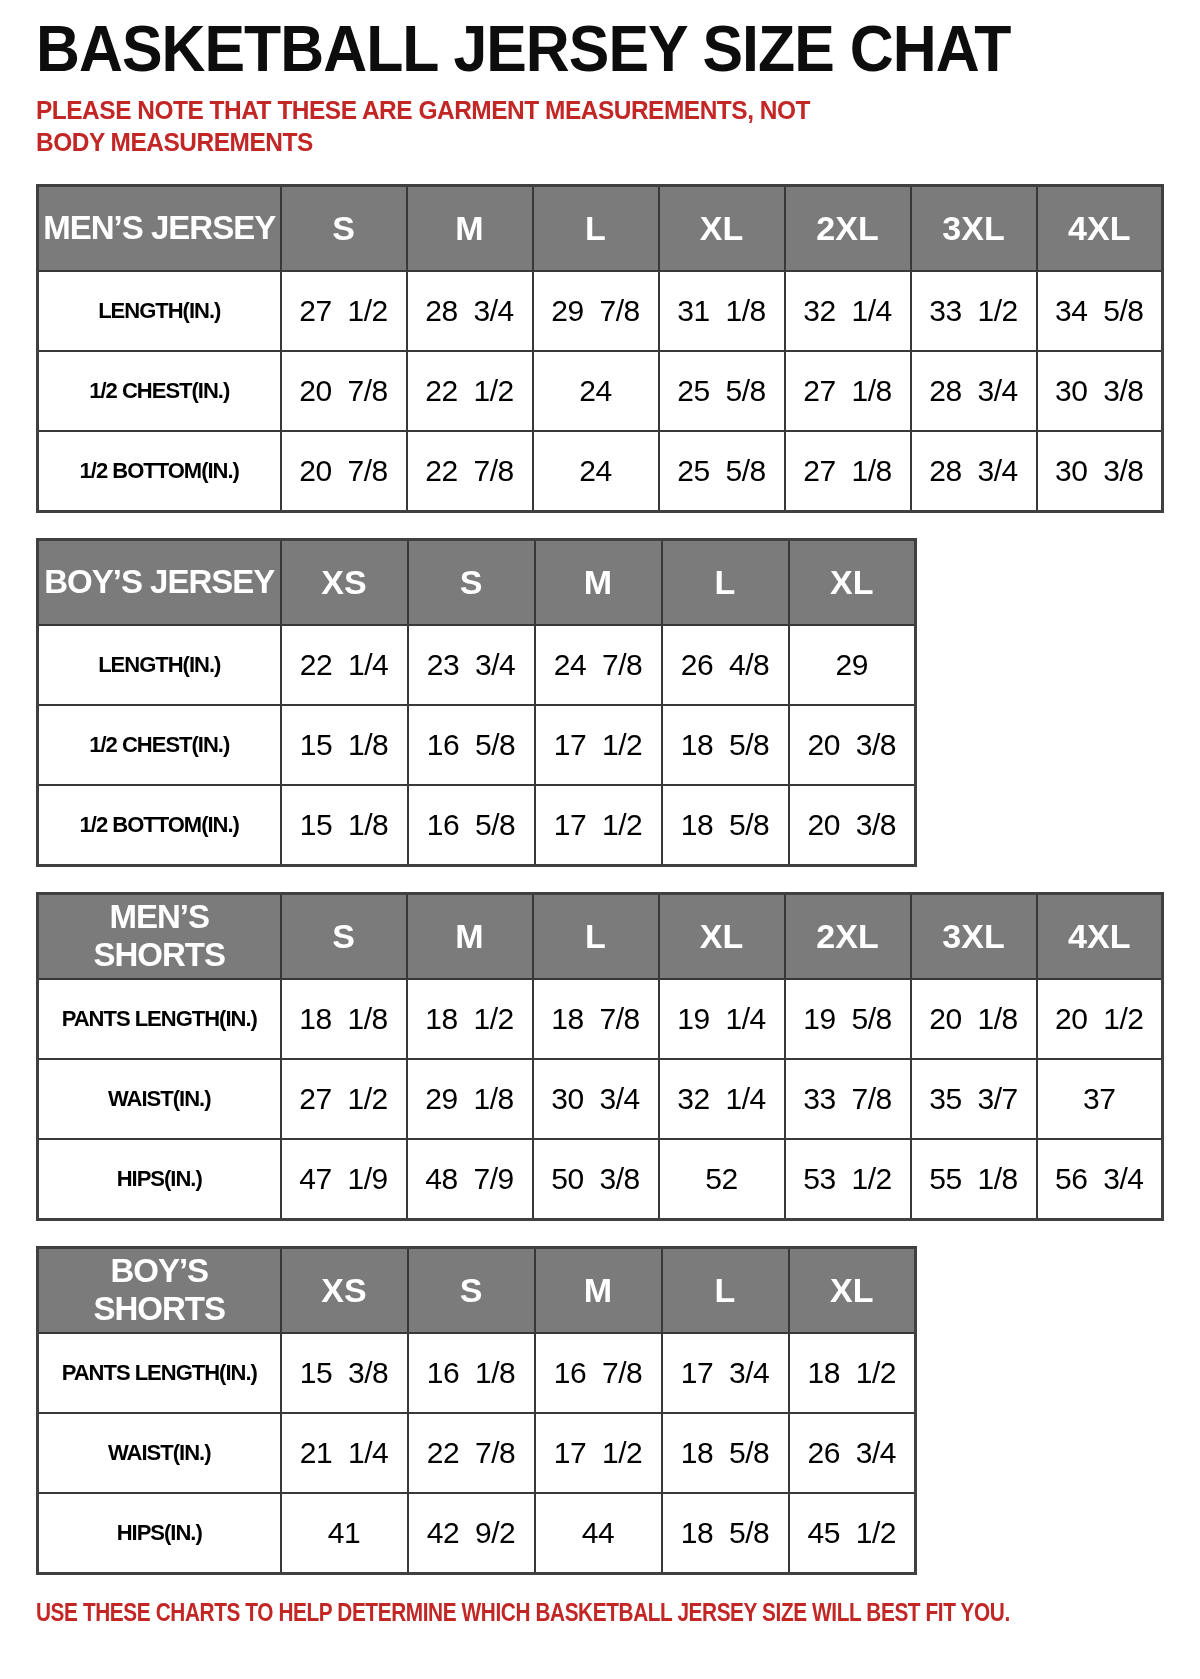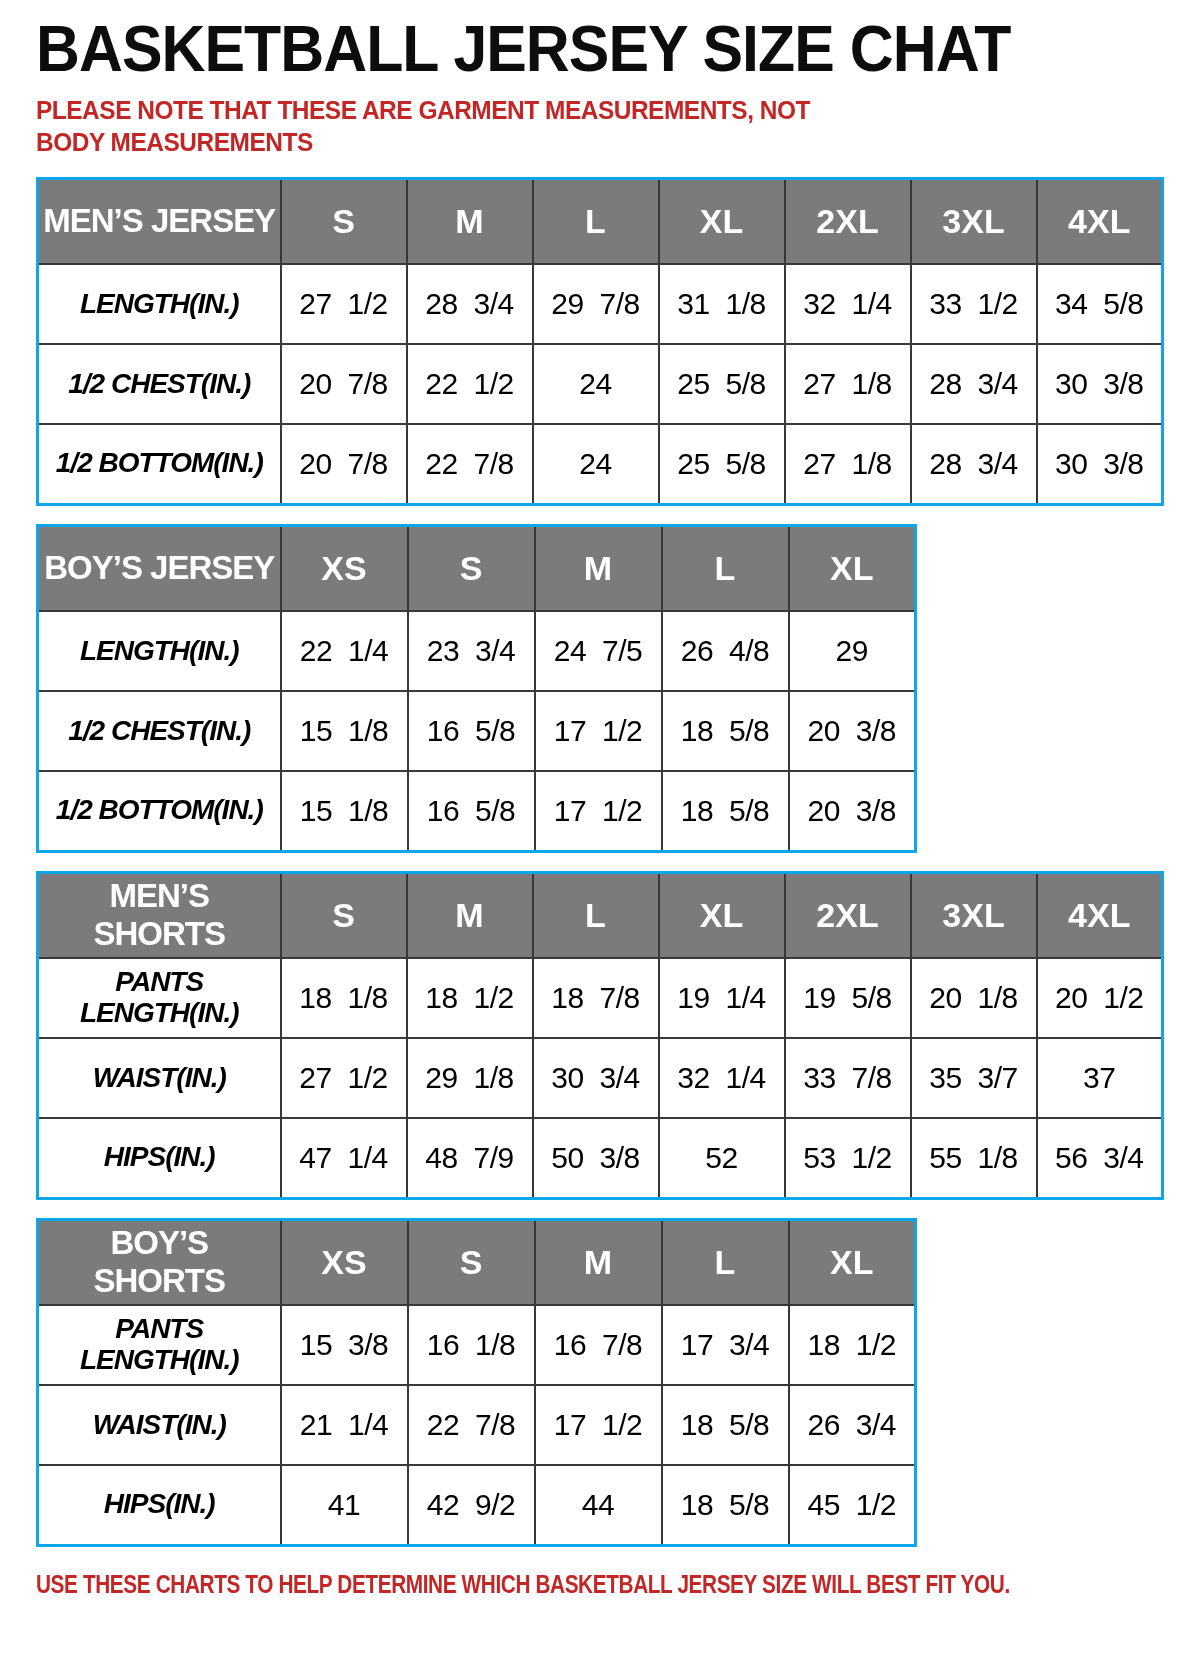--- a/index.html
+++ b/index.html
@@ -39,8 +39,8 @@
   .size-table {
     border-collapse: collapse;
     table-layout: fixed;
-    margin-top: 18px;
-    border: 3px solid #0ea5e9;
+    margin-top: 25px;
+    border: 3px solid #404040;
   }
   .size-table th, .size-table td {
     border: 2px solid #383838;

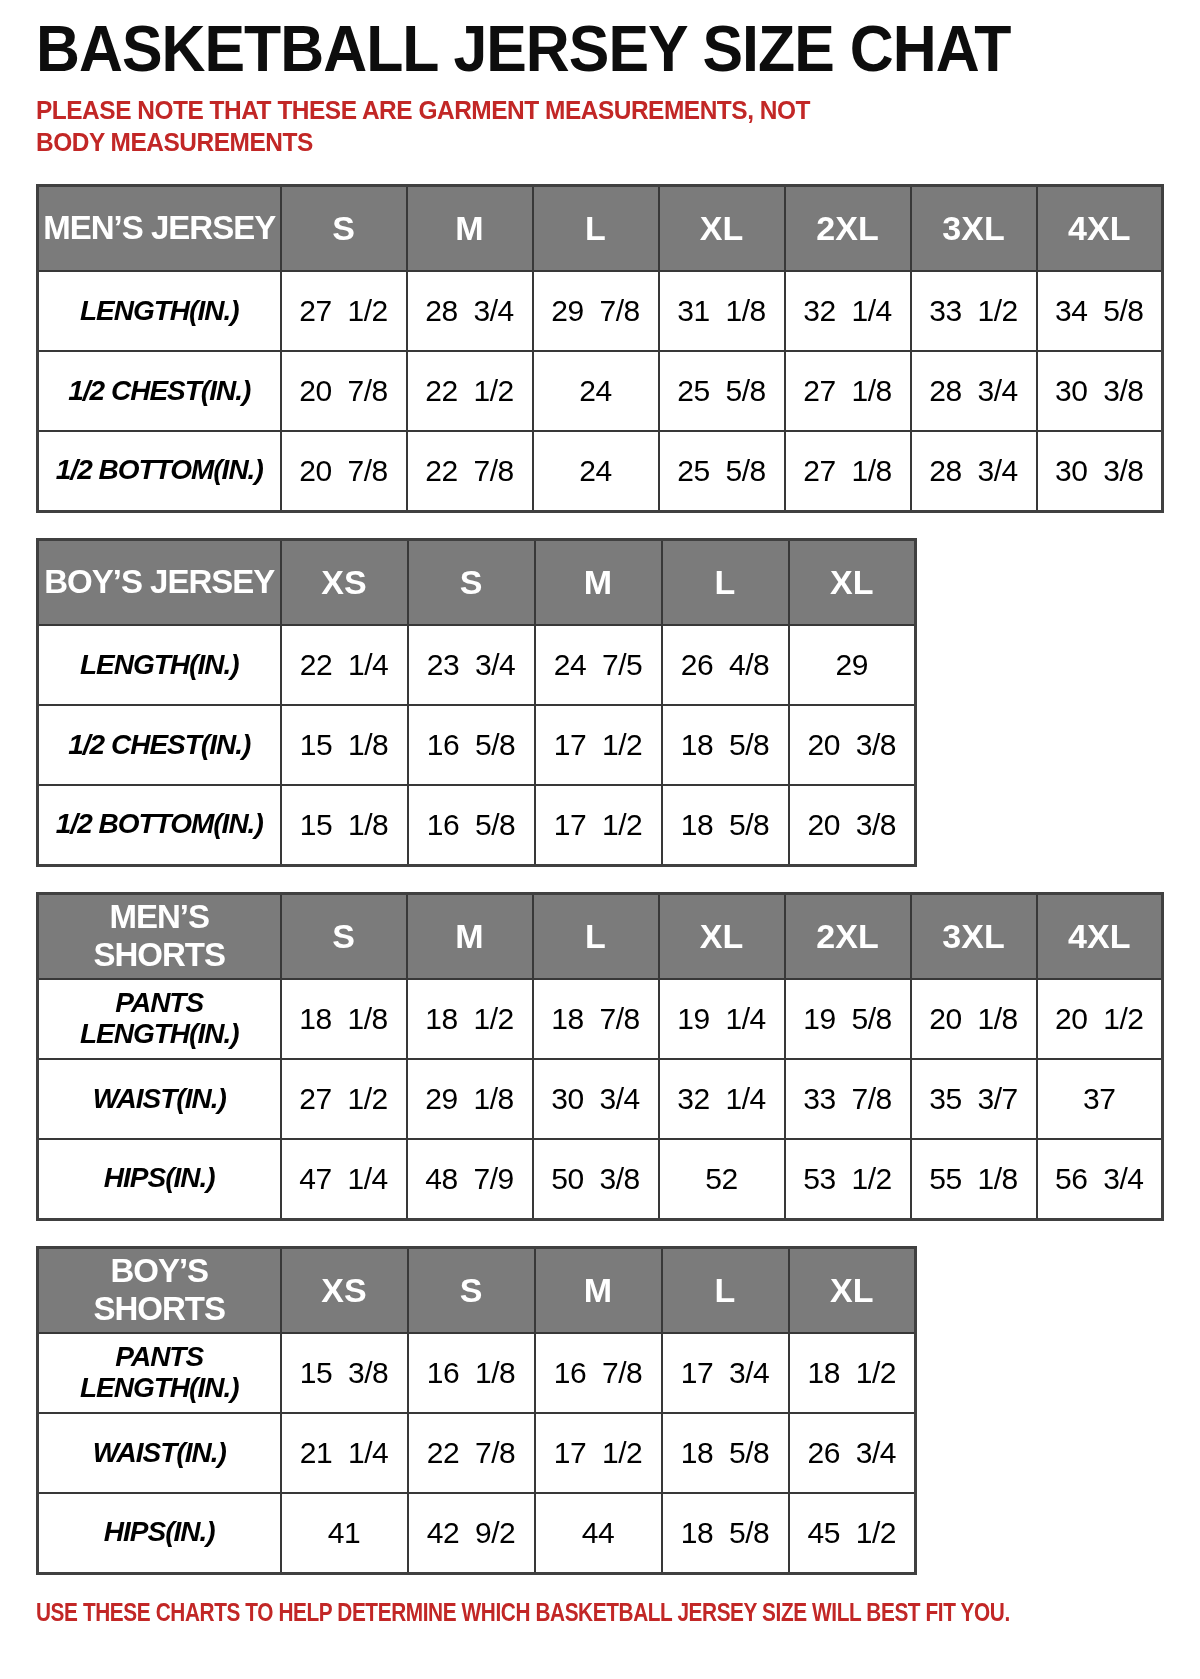--- a/index.html
+++ b/index.html
@@ -63,11 +63,10 @@
   .size-table tbody tr { height: 80px; }
   .size-table td.rlabel {
     font-weight: 700;
-    font-size: 28px;
+    font-size: 22px;
     letter-spacing: -1px;
     line-height: 1.1;
     color: #000;
-    font-style: italic;
   }
   .size-table td.val {
     font-size: 30px;

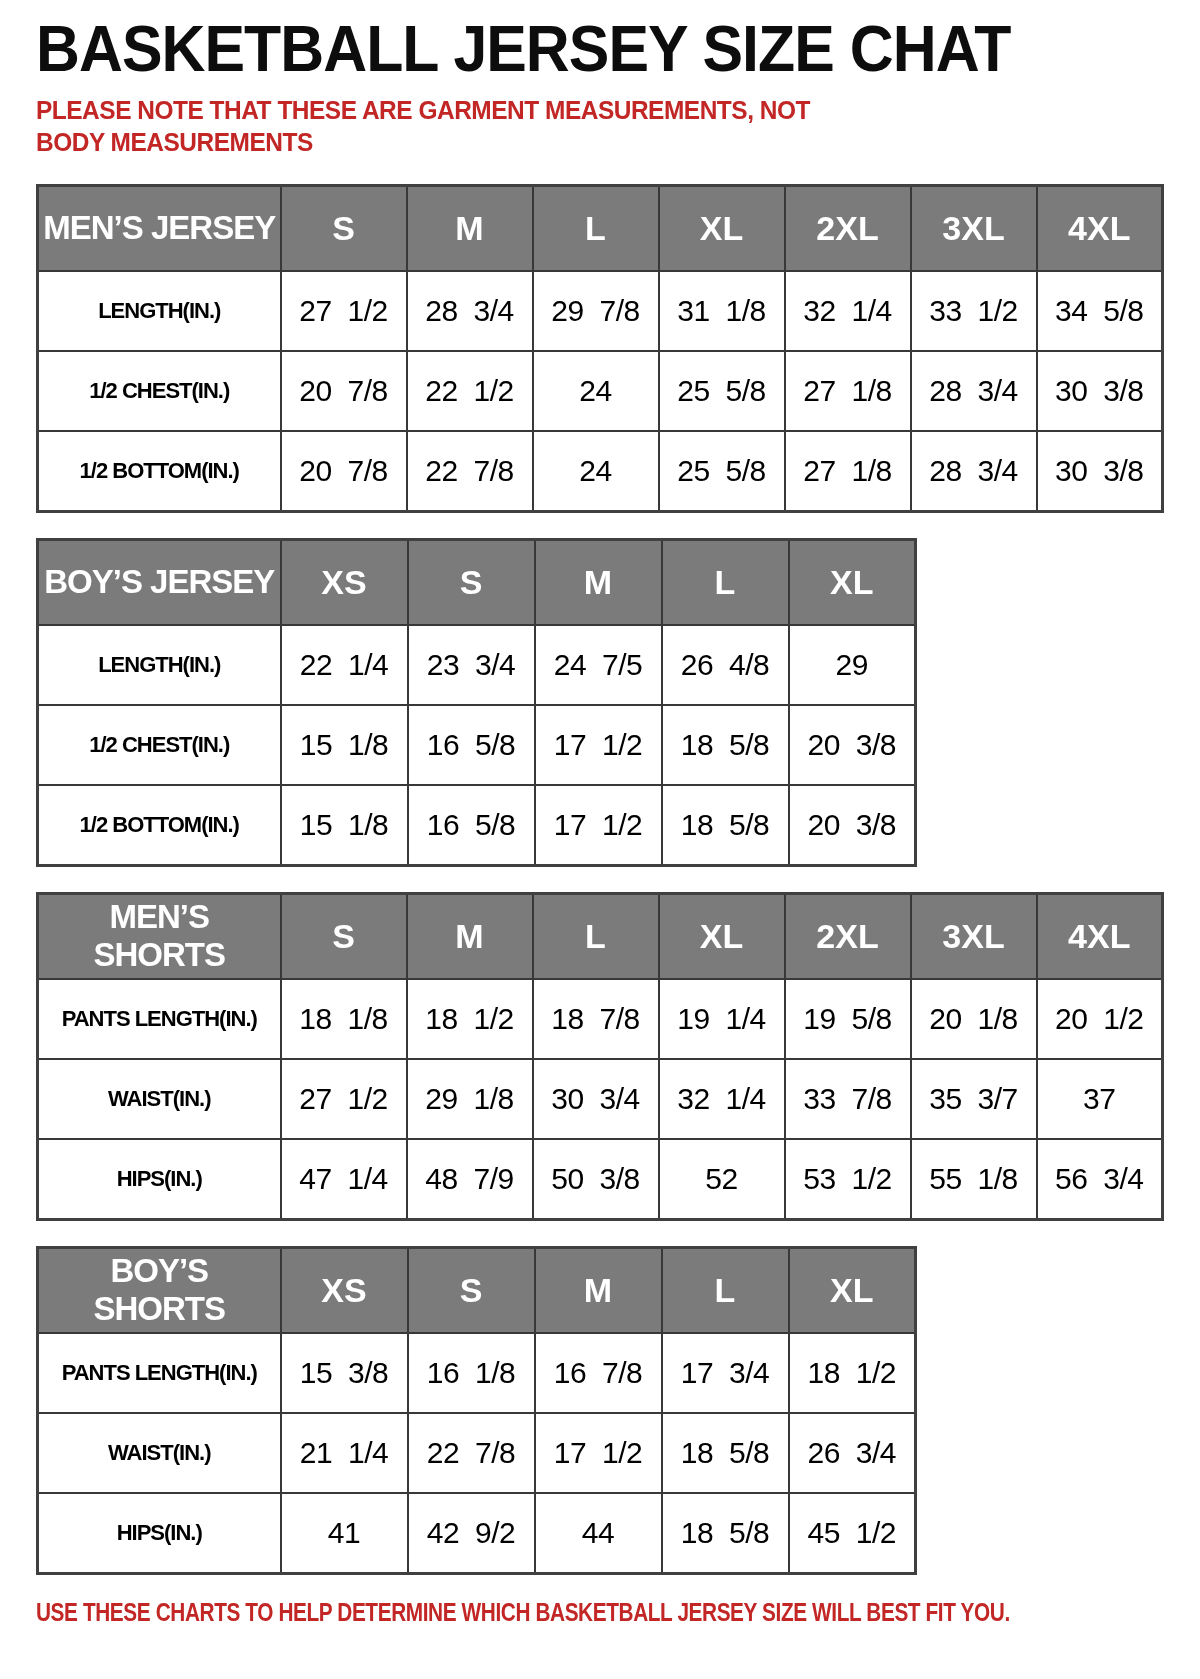--- a/index.html
+++ b/index.html
@@ -174,7 +174,7 @@
             <td class="rlabel">LENGTH(IN.)</td>
             <td class="val">22 1/4</td>
             <td class="val">23 3/4</td>
-            <td class="val">24 7/5</td>
+            <td class="val">24 7/8</td>
             <td class="val">26 4/8</td>
             <td class="val">29</td>
           </tr>

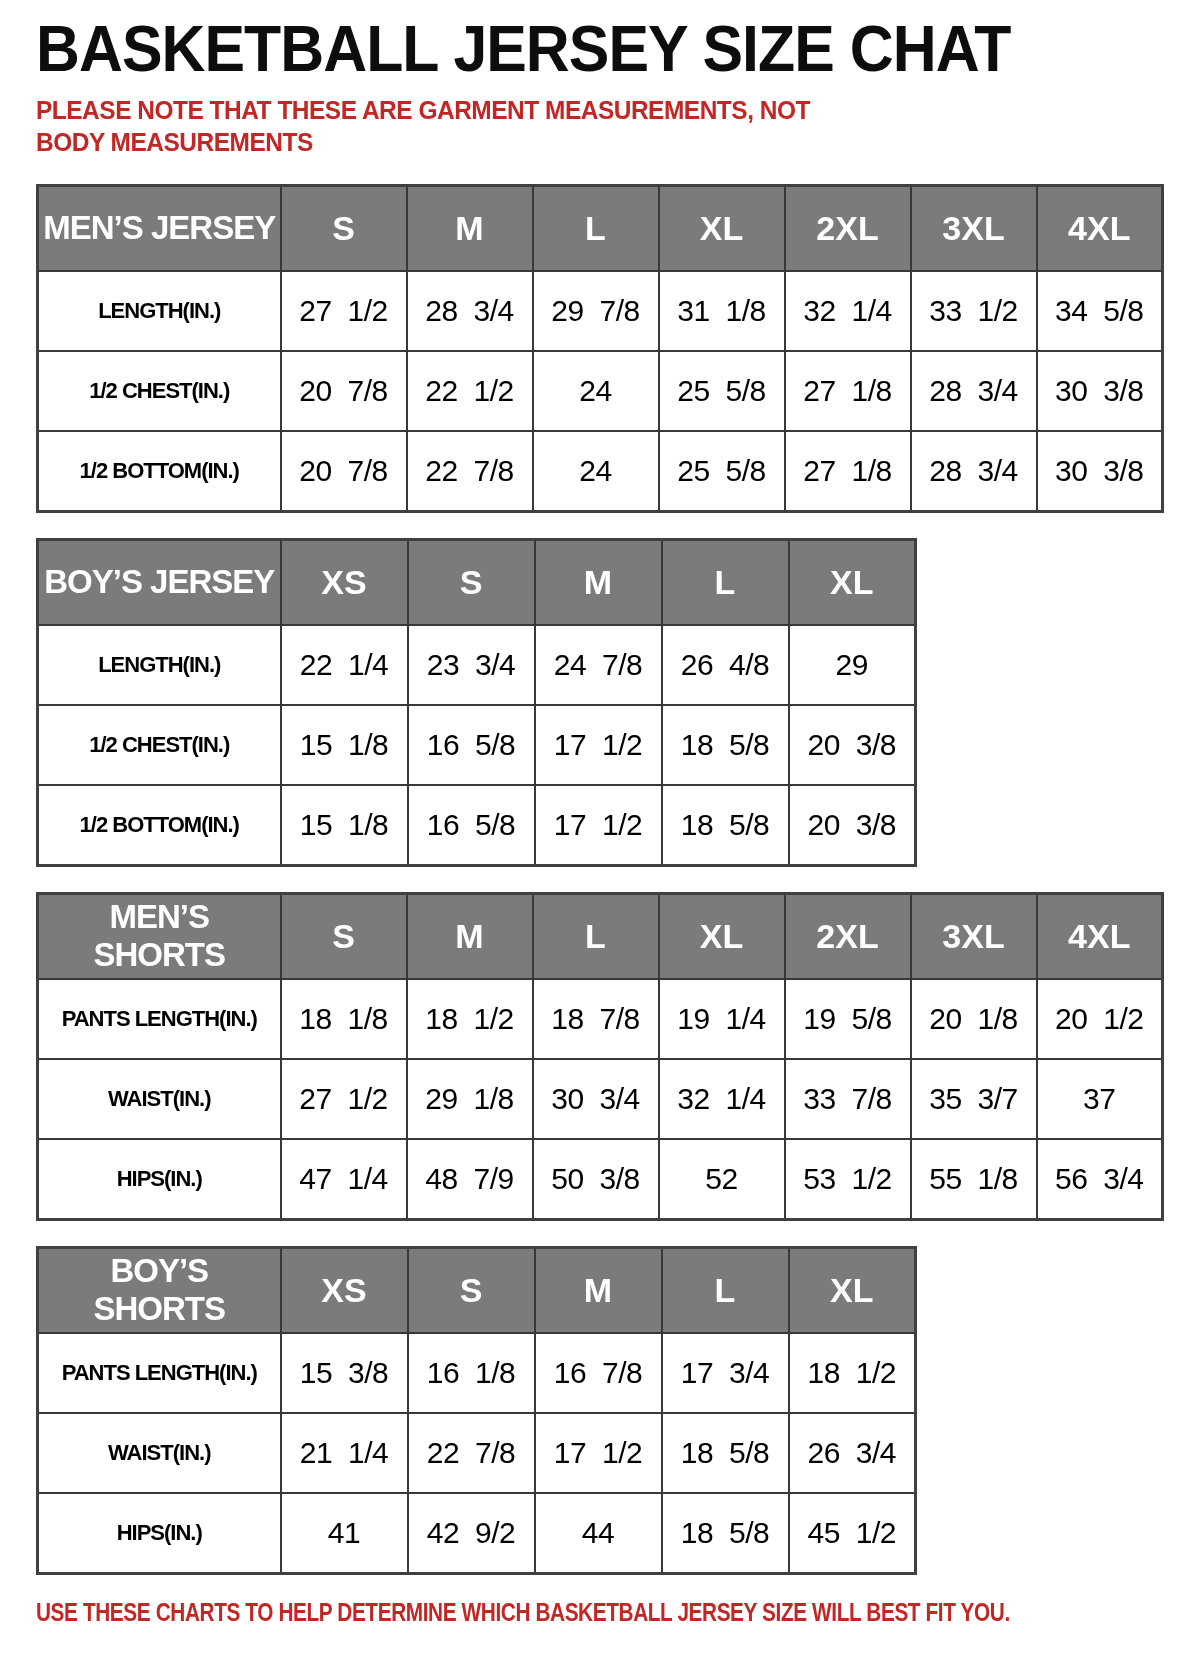--- a/index.html
+++ b/index.html
@@ -242,7 +242,7 @@
           </tr>
           <tr>
             <td class="rlabel">HIPS(IN.)</td>
-            <td class="val">47 1/4</td>
+            <td class="val">47 1/9</td>
             <td class="val">48 7/9</td>
             <td class="val">50 3/8</td>
             <td class="val">52</td>

